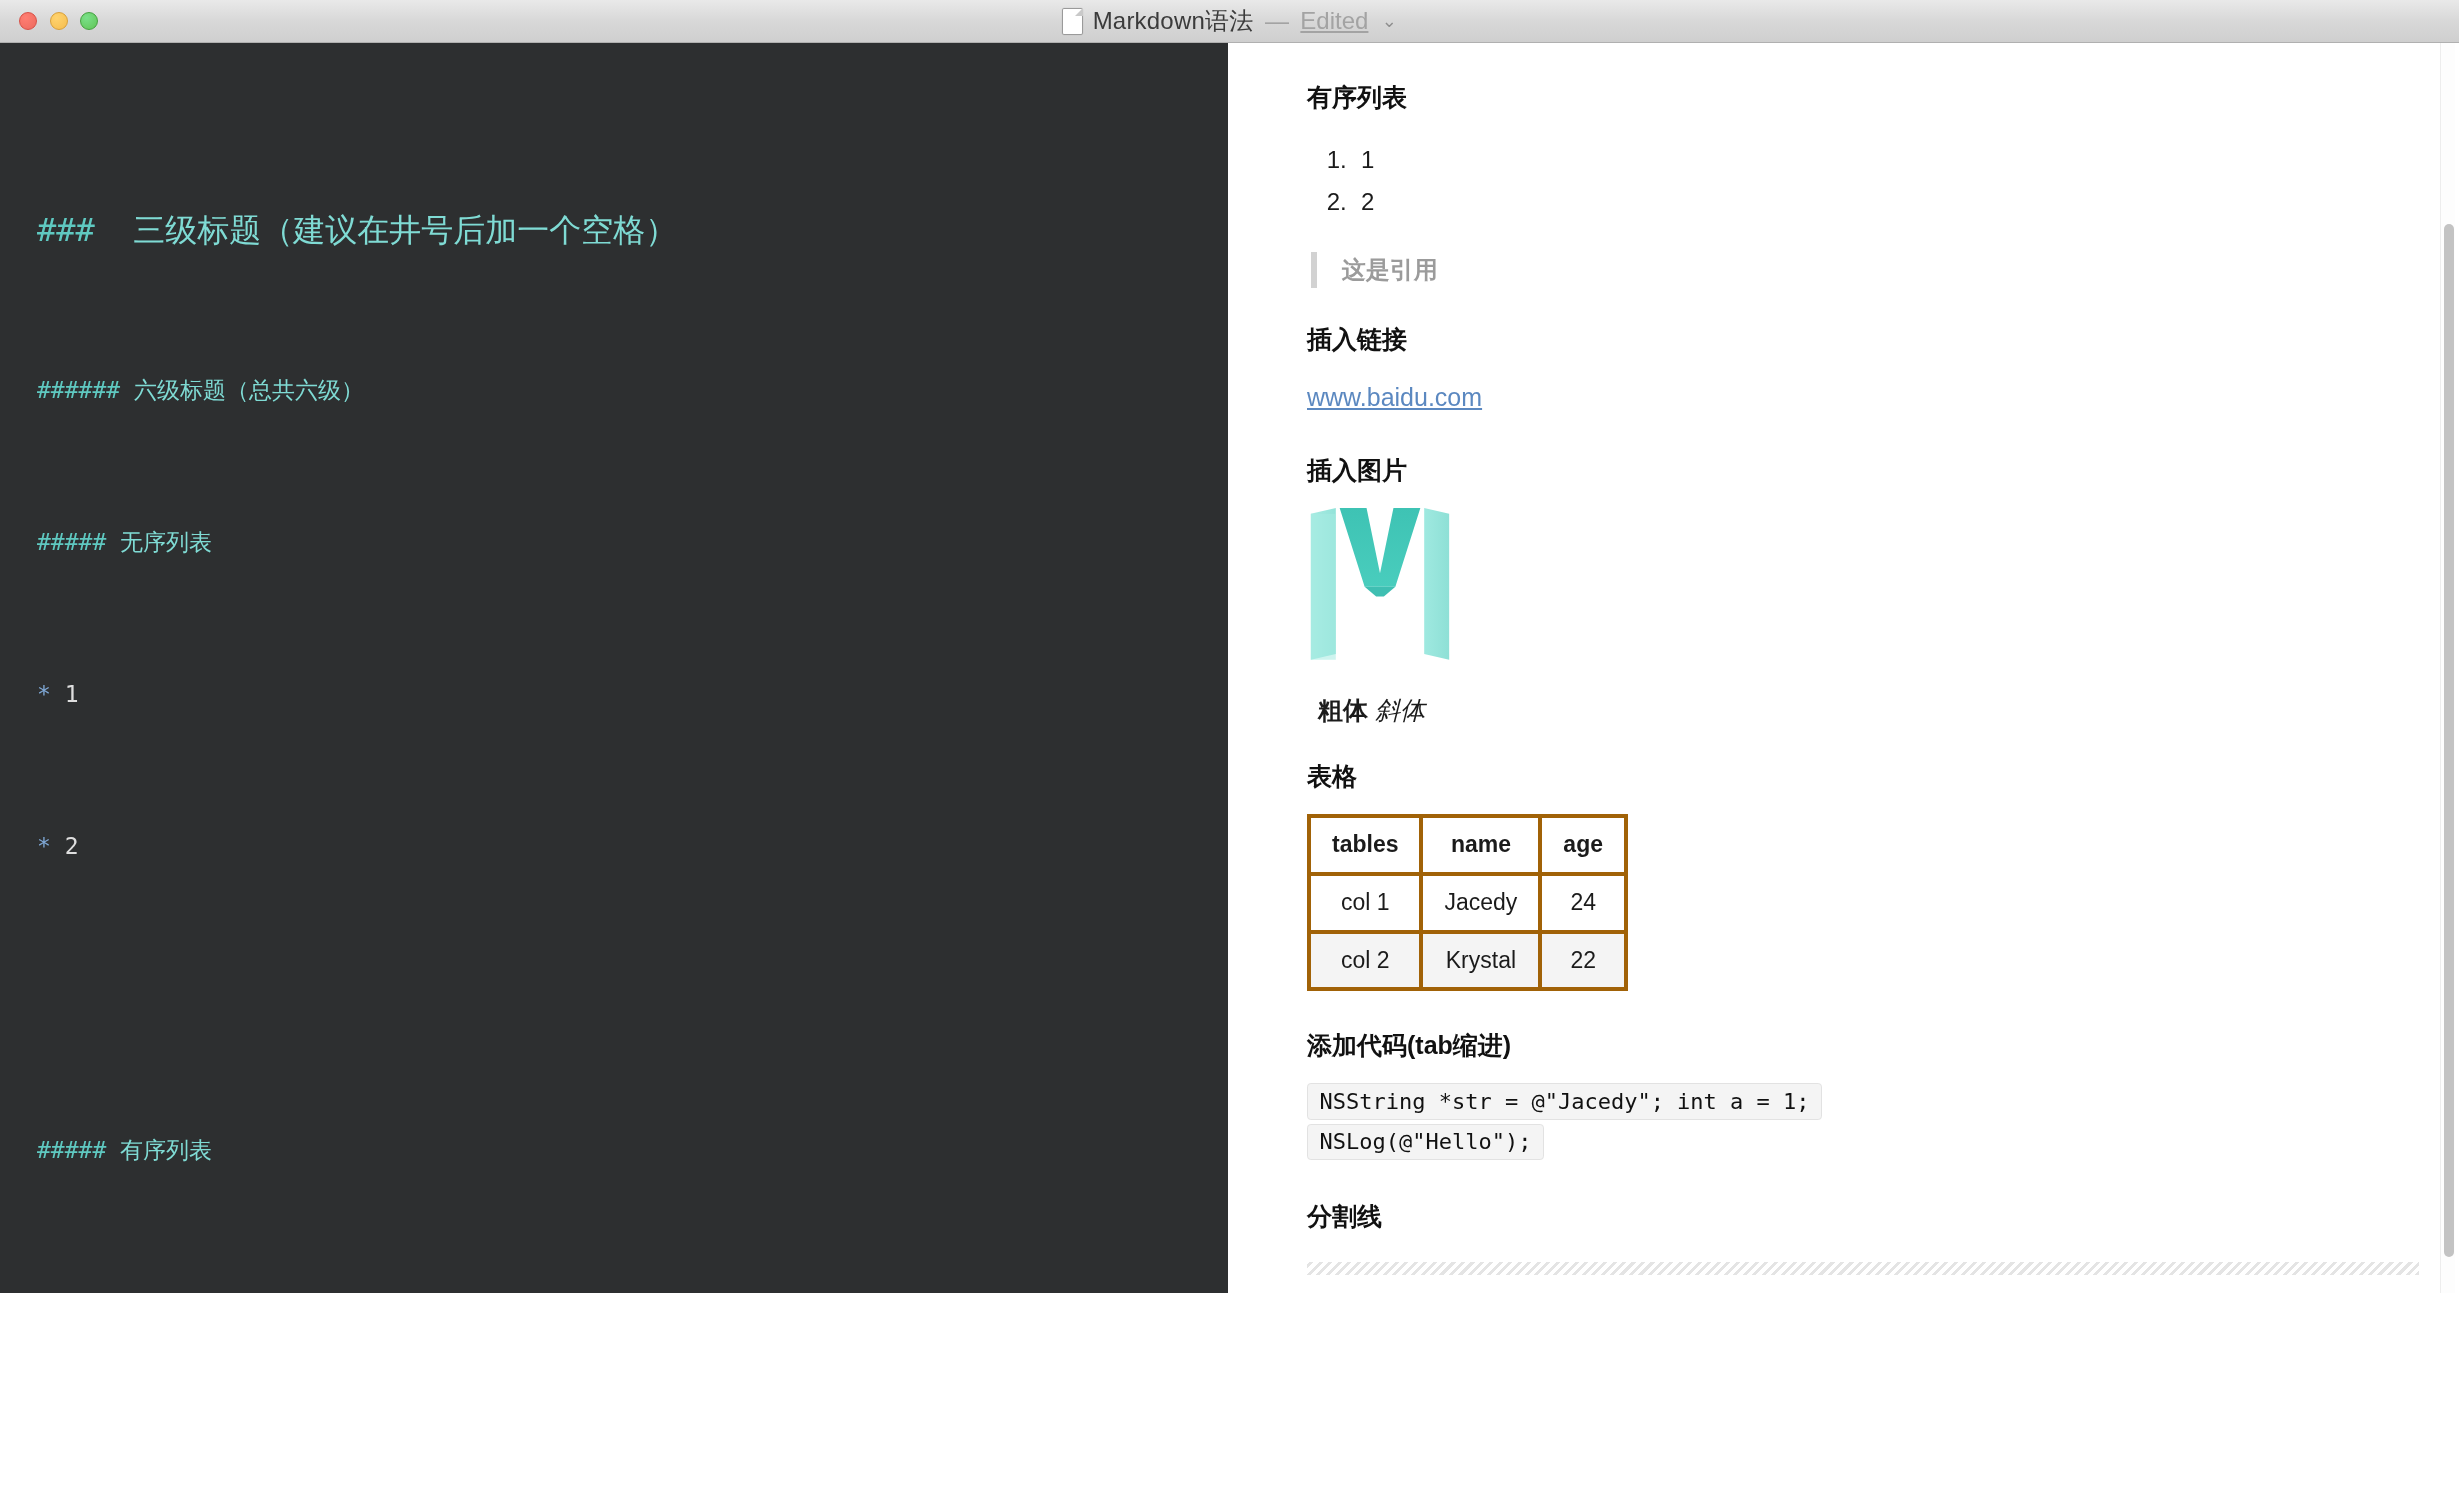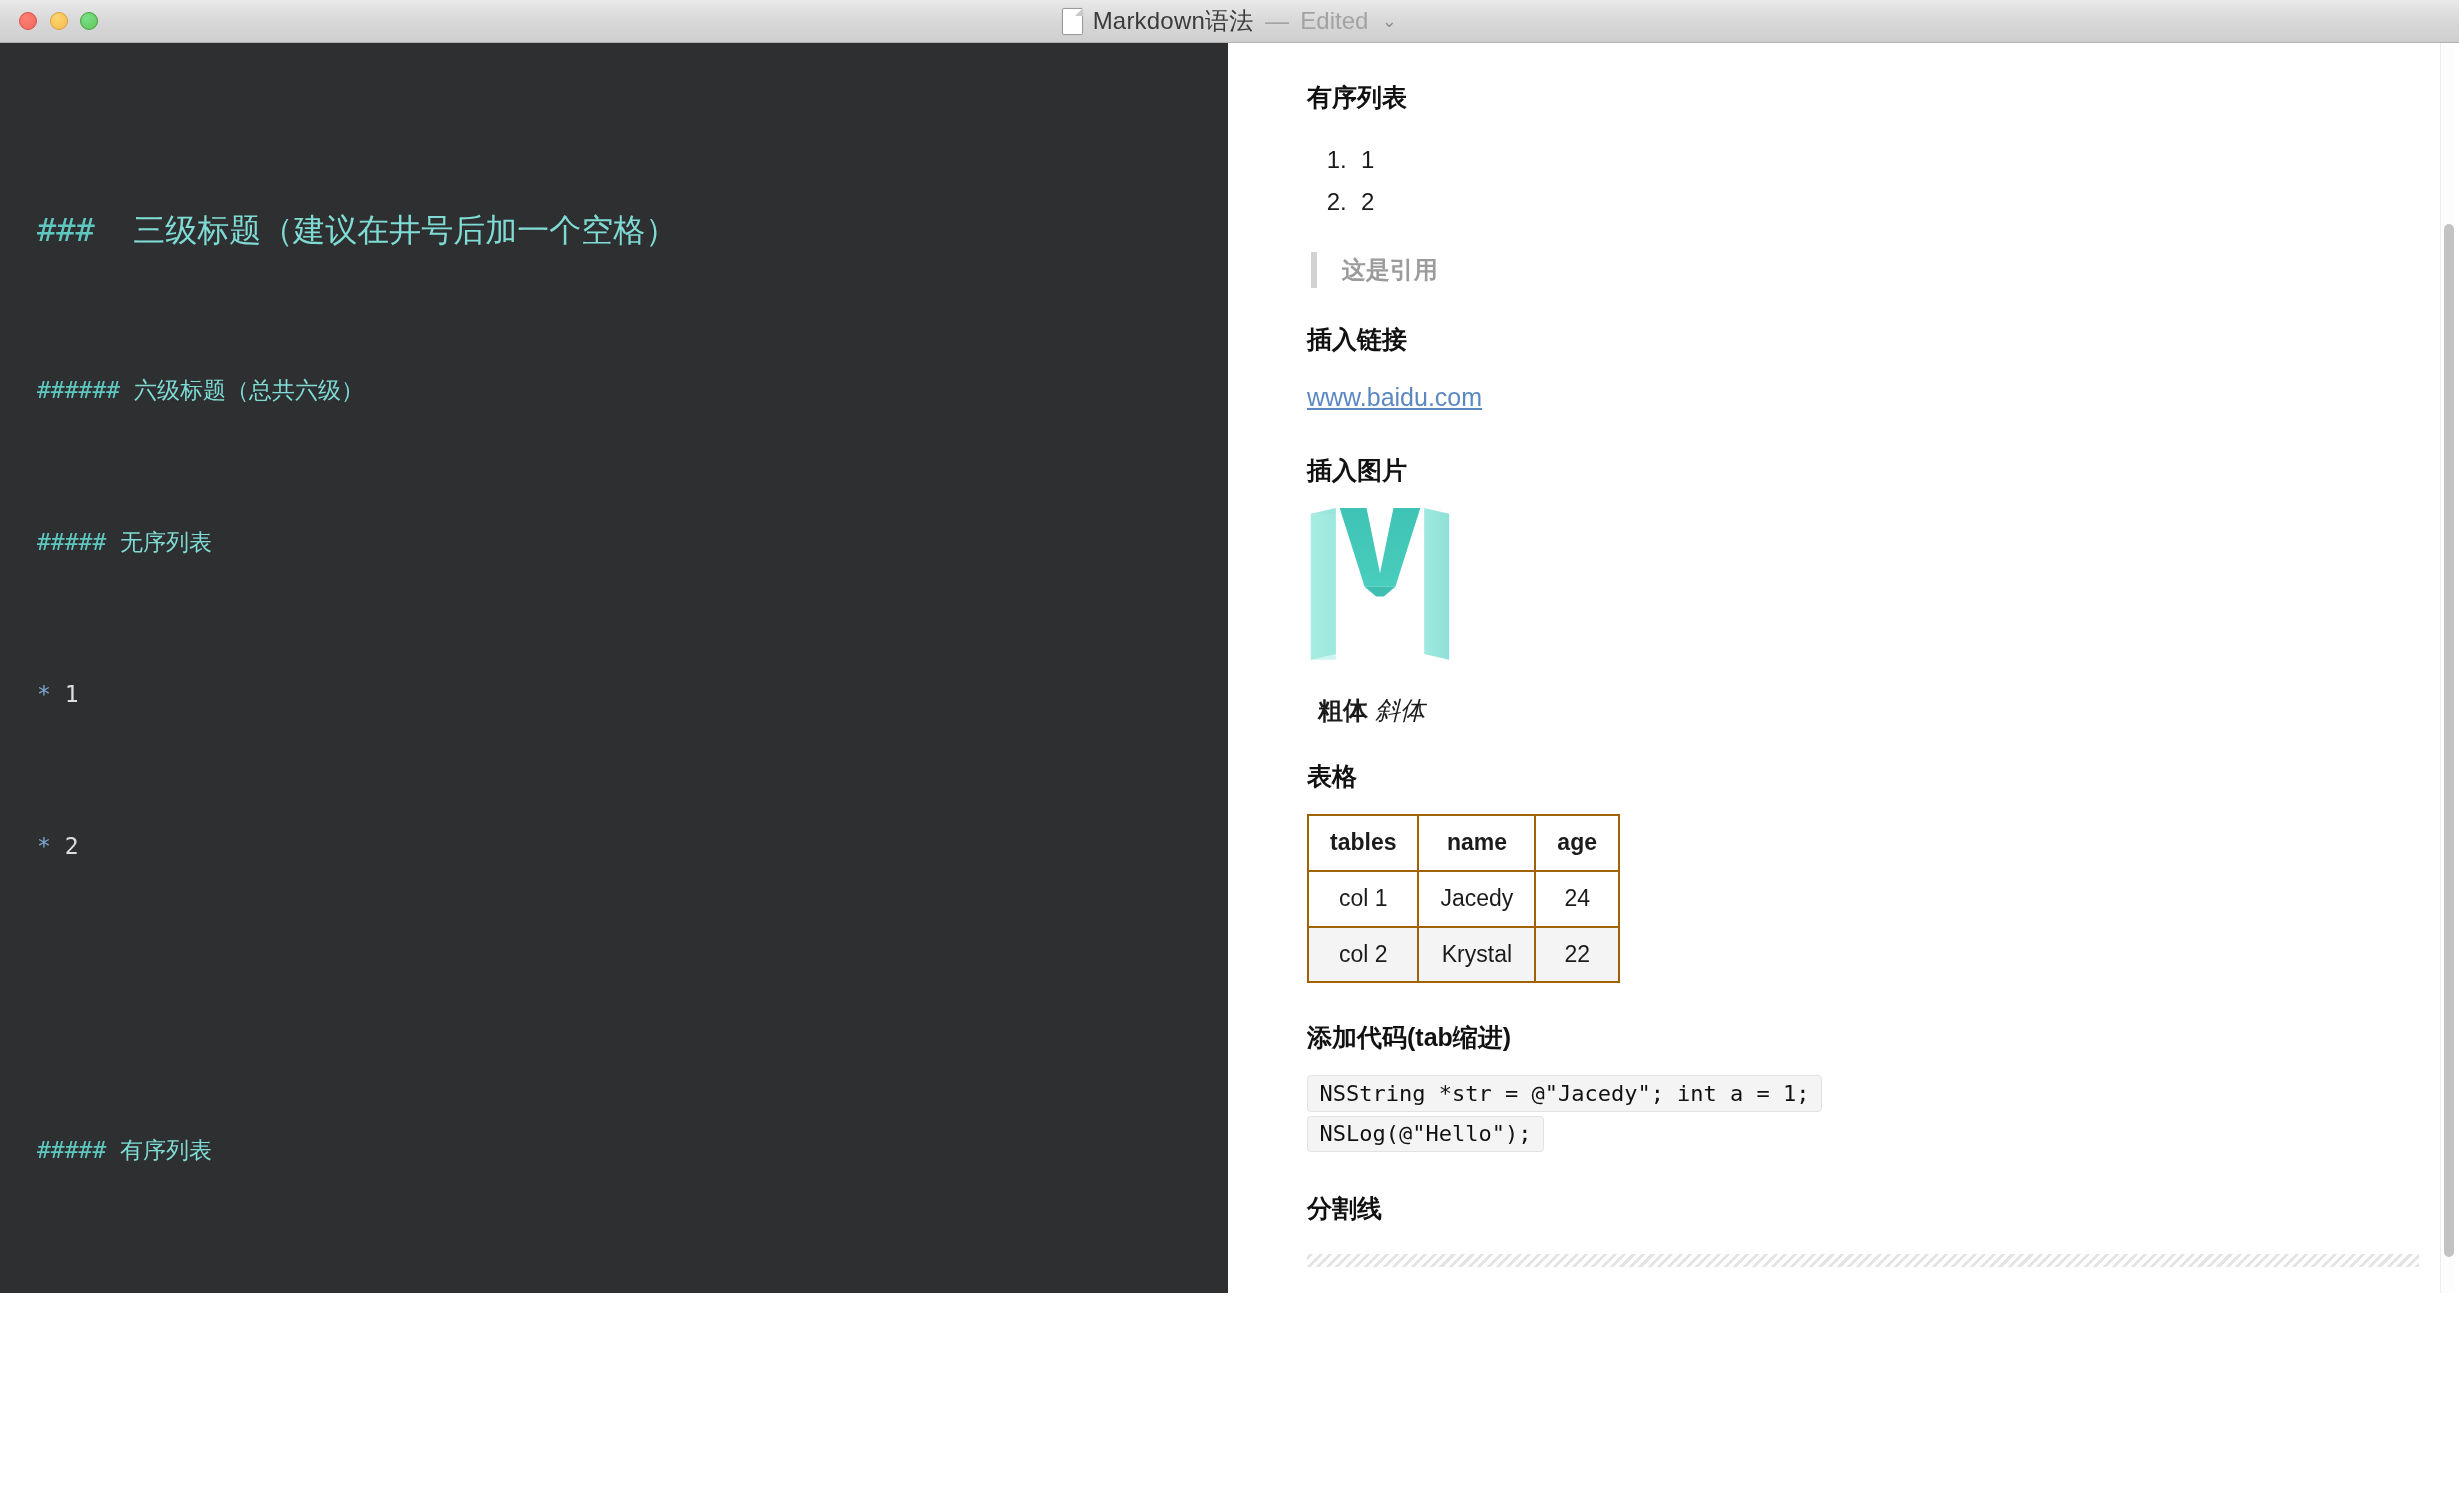--- a/index.html
+++ b/index.html
@@ -40,7 +40,7 @@
   }
   .title-text { font-size: 24px; color: #3b3b3b; letter-spacing: 0.2px; }
   .title-sep  { font-size: 24px; color: #a3a3a3; margin: 0 1.9px;}
-  .title-edited { font-size: 24px; color: #a3a3a3; }
+  .title-edited { font-size: 24px; color: #a3a3a3; text-decoration: underline; }
   .title-chev { font-size: 18px; color: #8e8e8e; margin-left: 3.8px; }
 
   

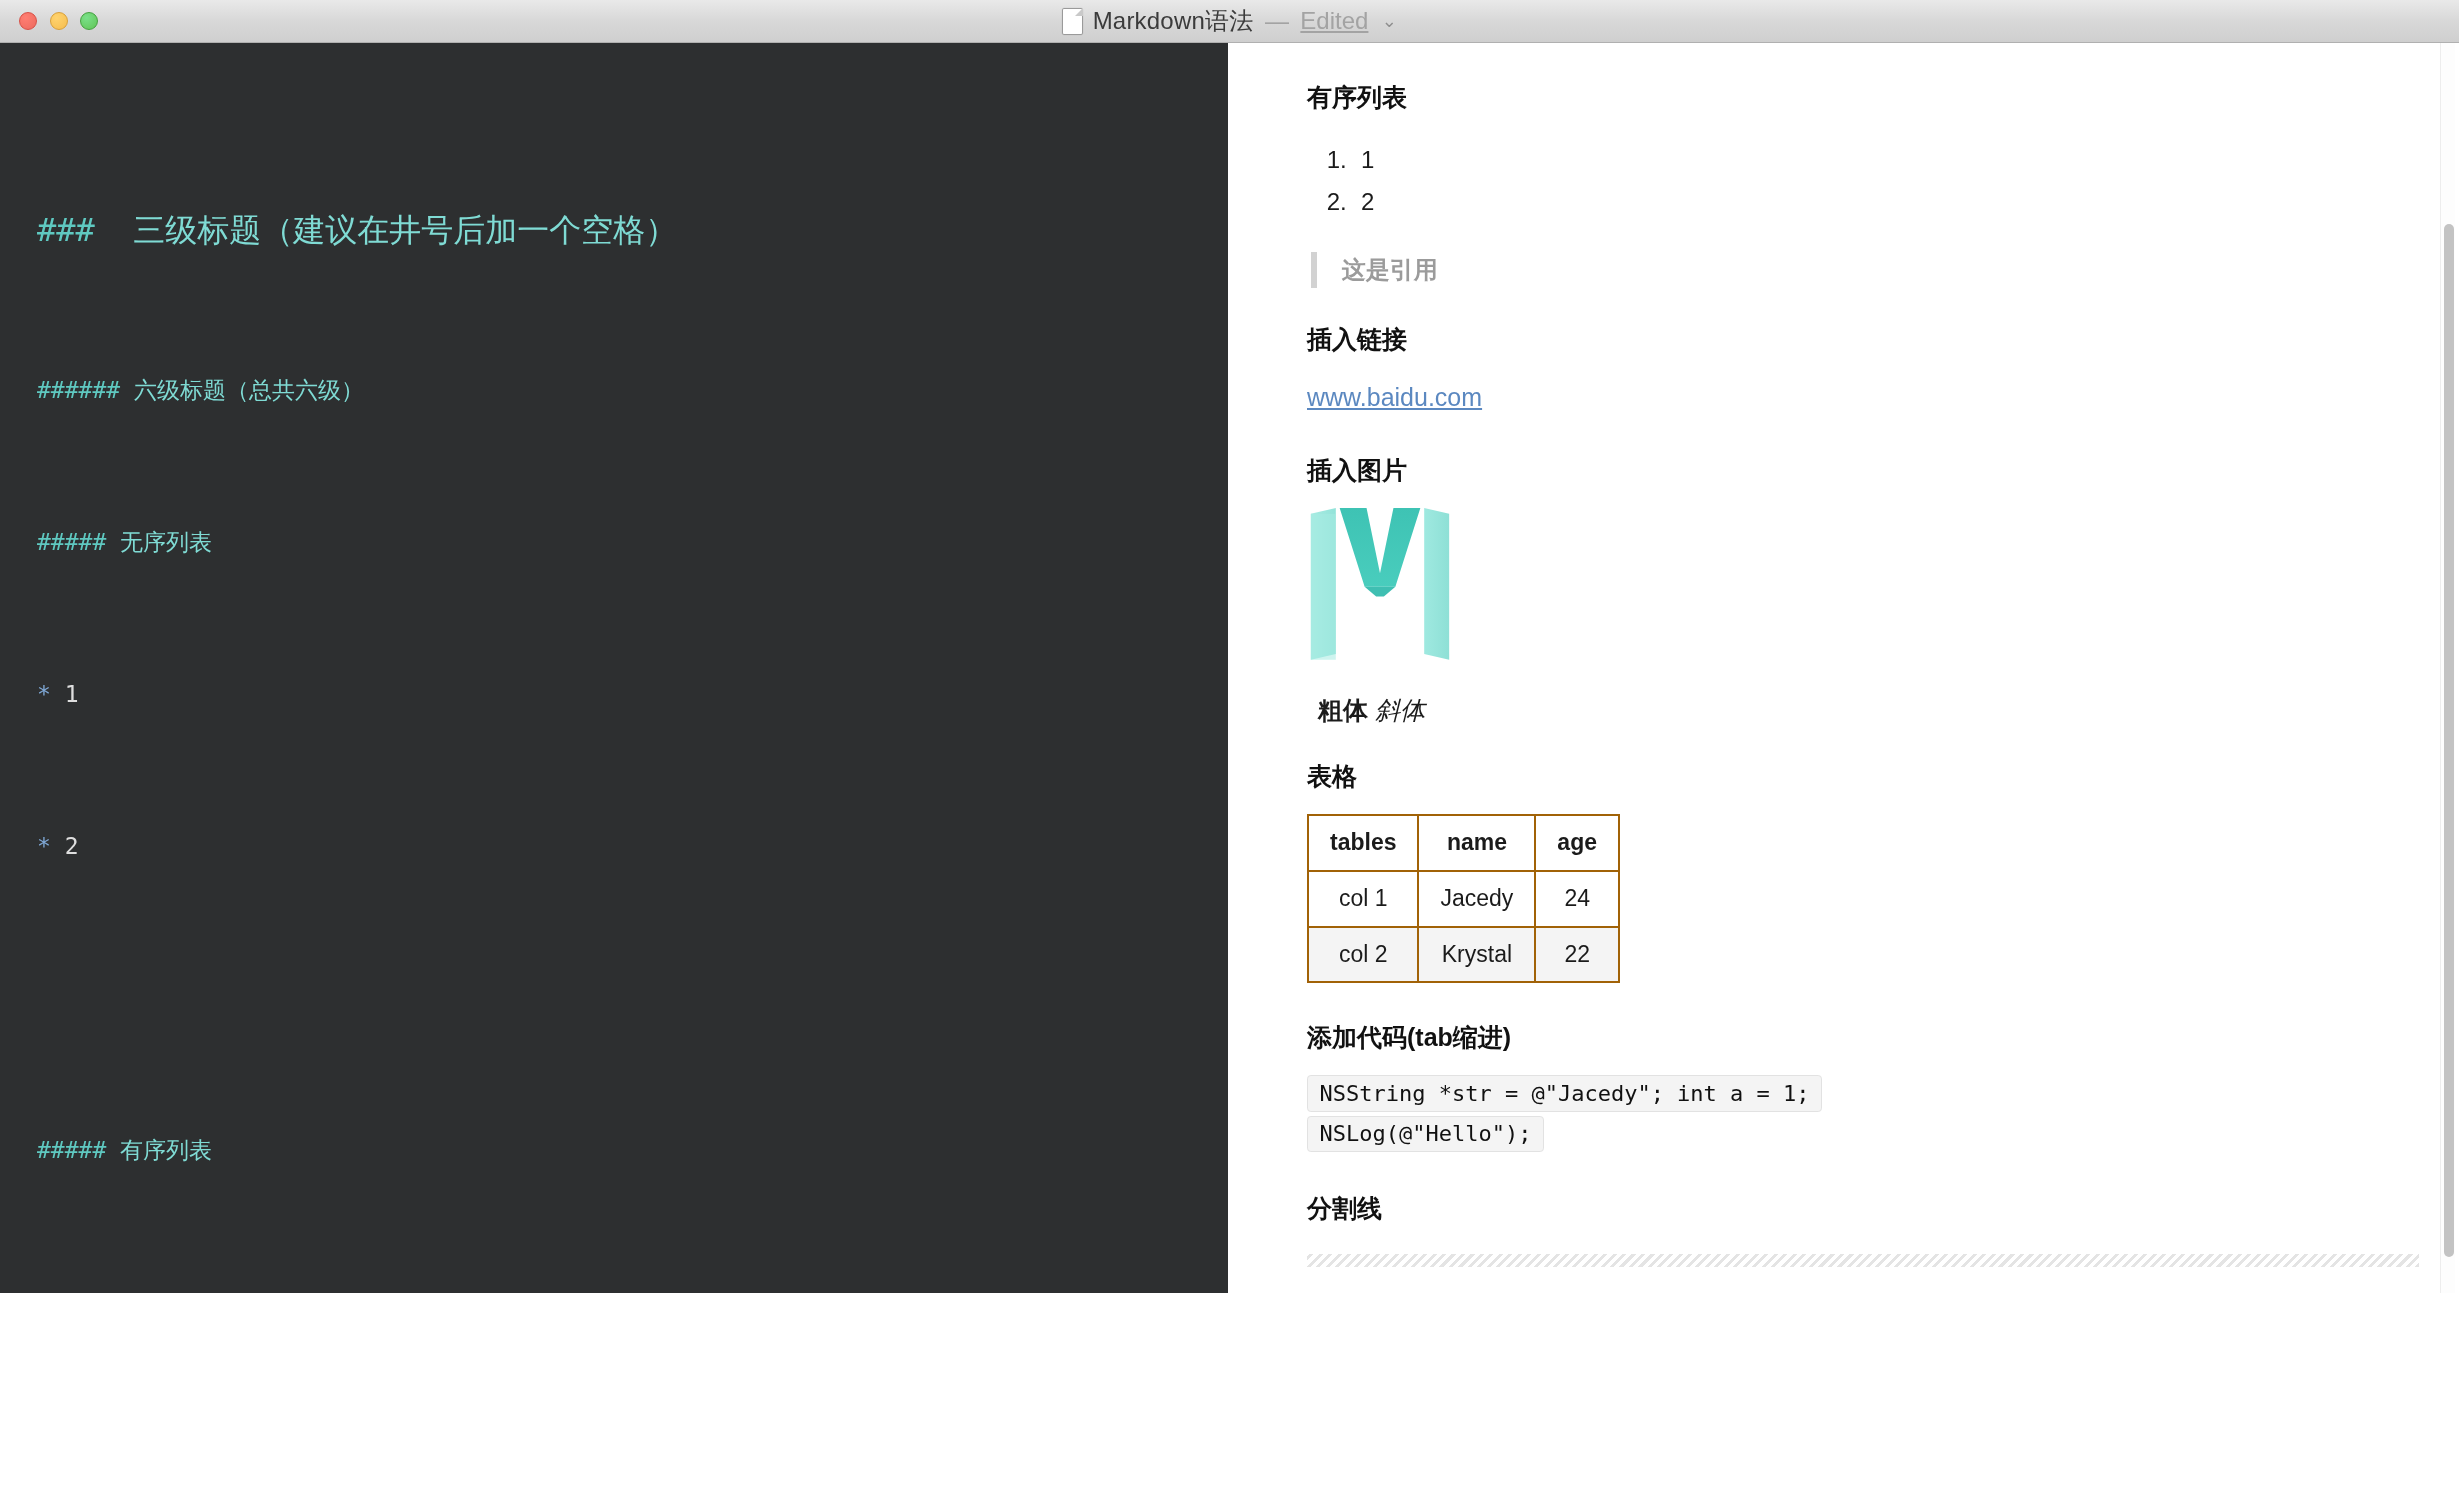--- a/index.html
+++ b/index.html
@@ -86,7 +86,7 @@
   .pv-bolditalic i { font-style: italic; }
   .pv-table { border-collapse: collapse; margin: 13.4px 0 0 0; font-size: 23px; }
   .pv-table th, .pv-table td {
-    border: 2px solid #a16207; padding: 13.4px 21px; text-align: center; white-space: nowrap;
+    border: 4px solid #a16207; padding: 13.4px 21px; text-align: center; white-space: nowrap;
   }
   .pv-table th { font-weight: bold; }
   .pv-table tr.alt td { background: #f4f4f4; }

